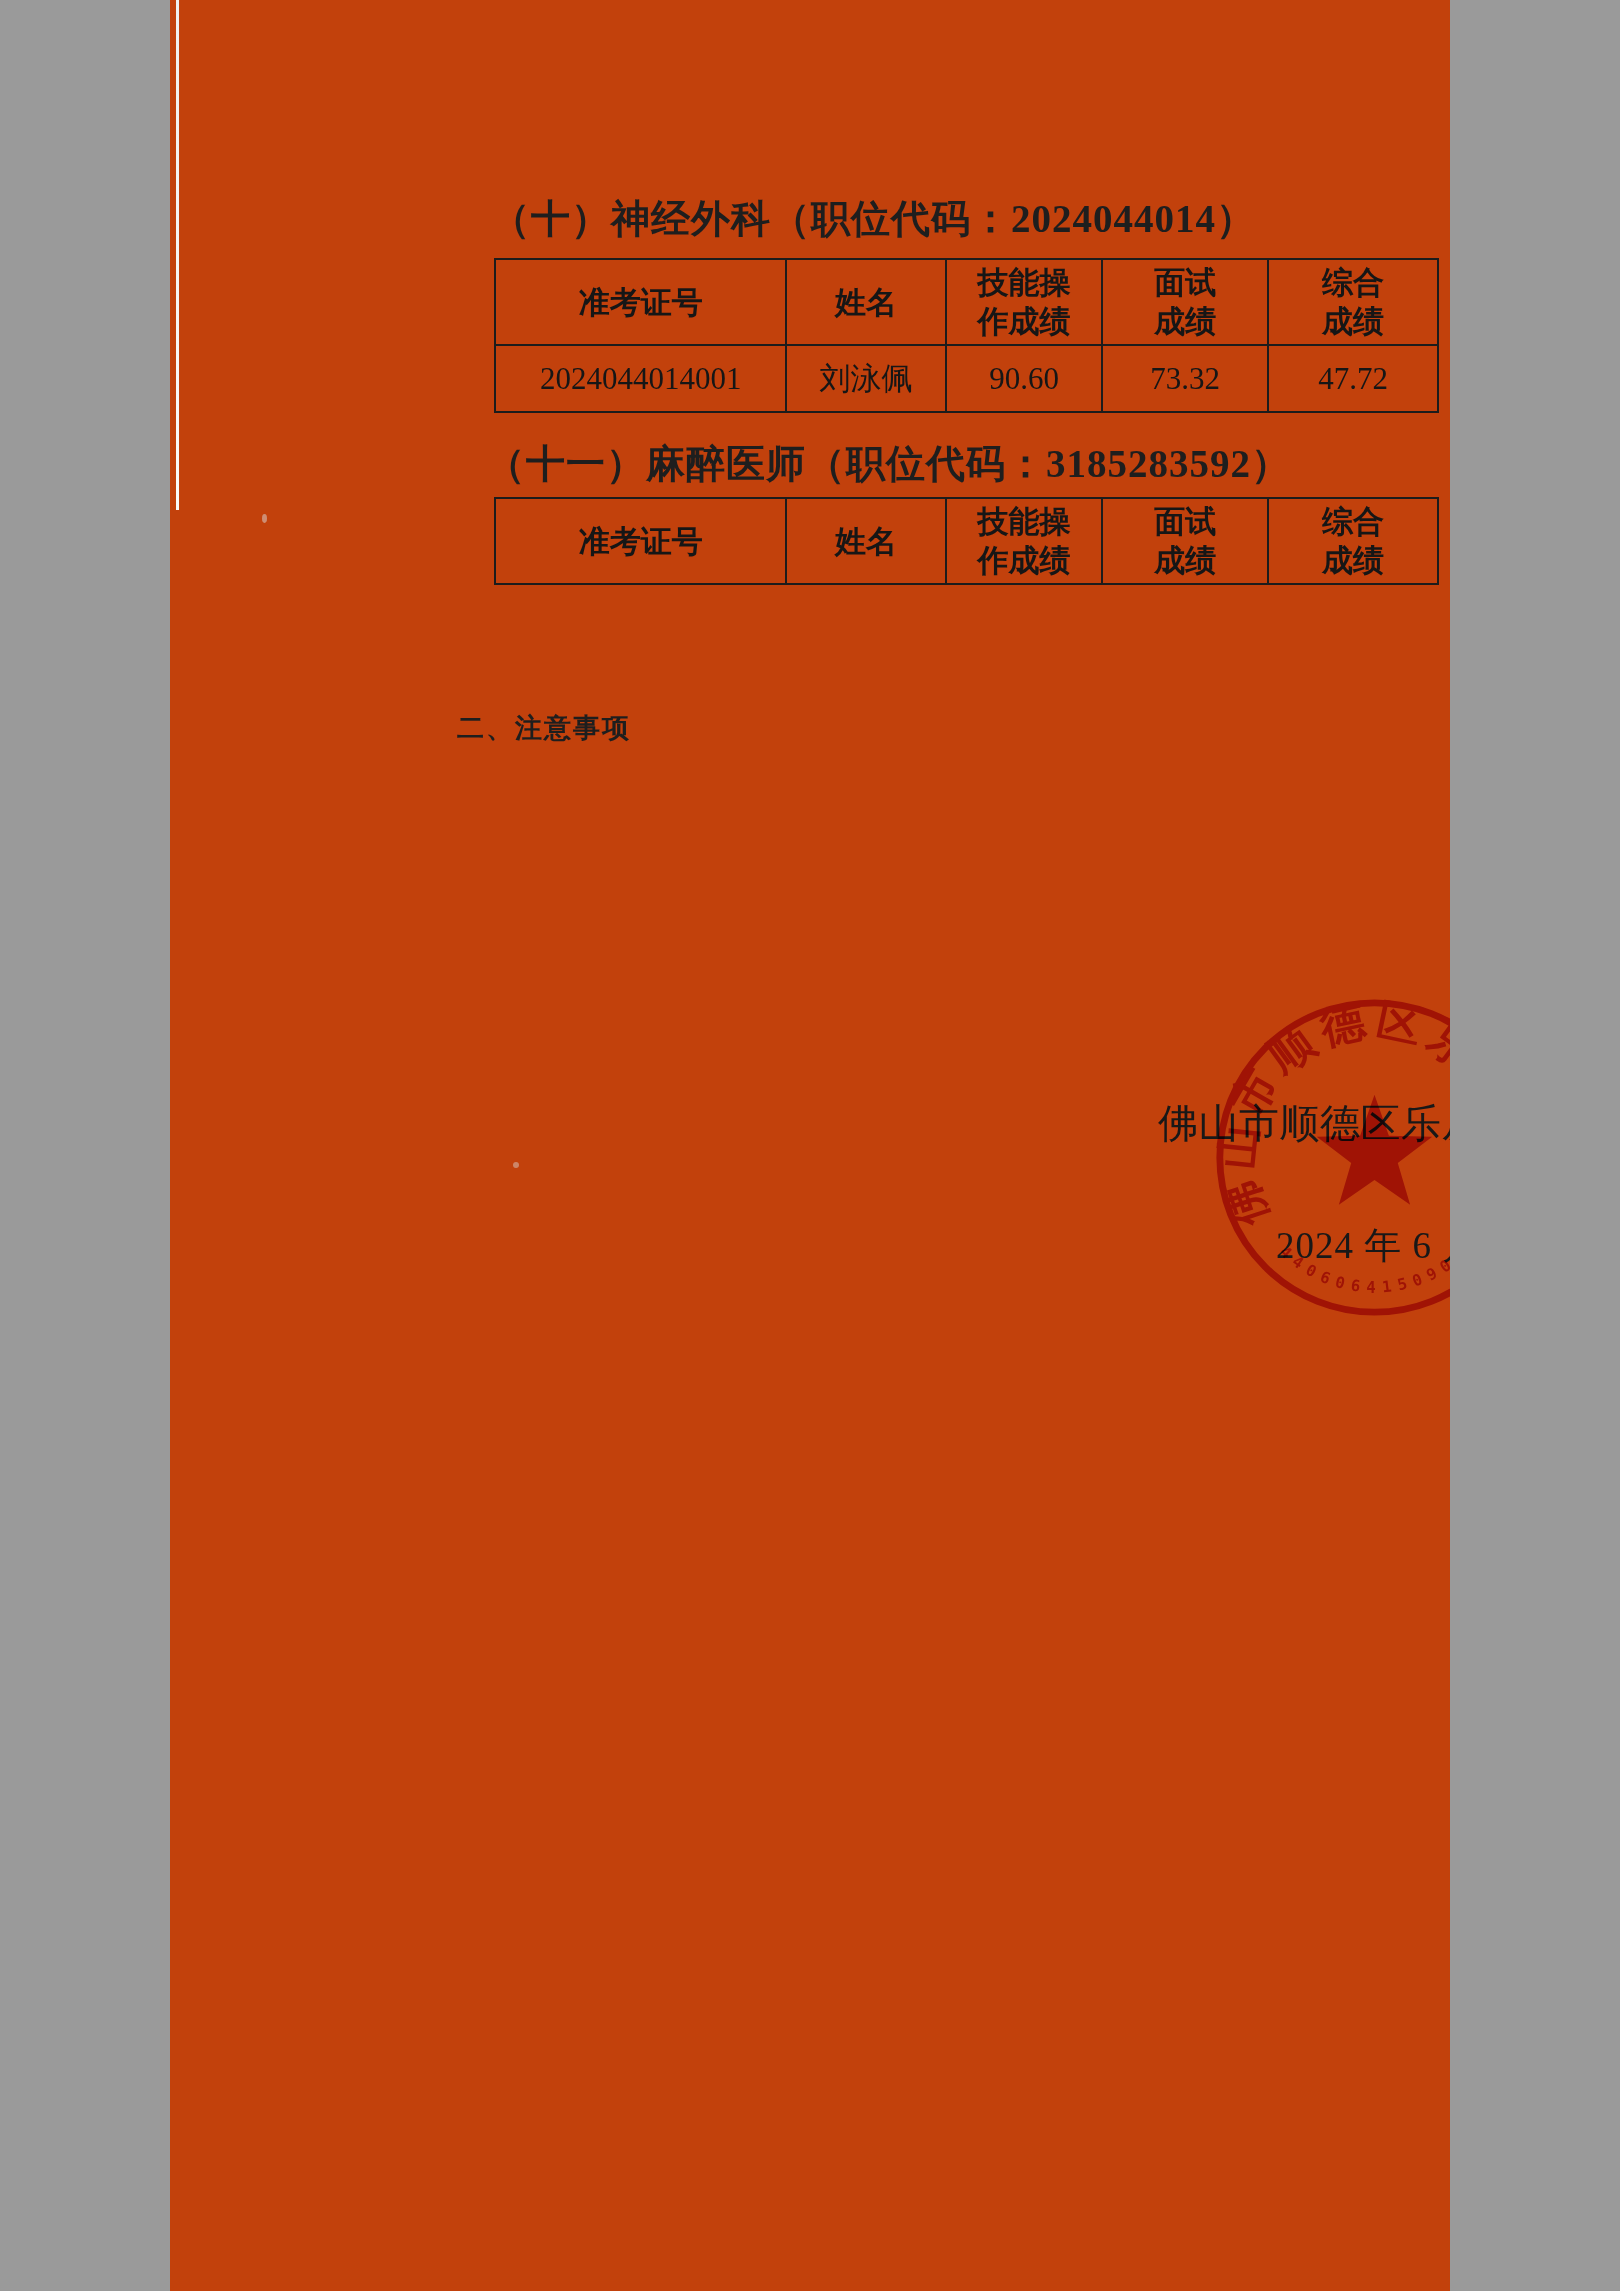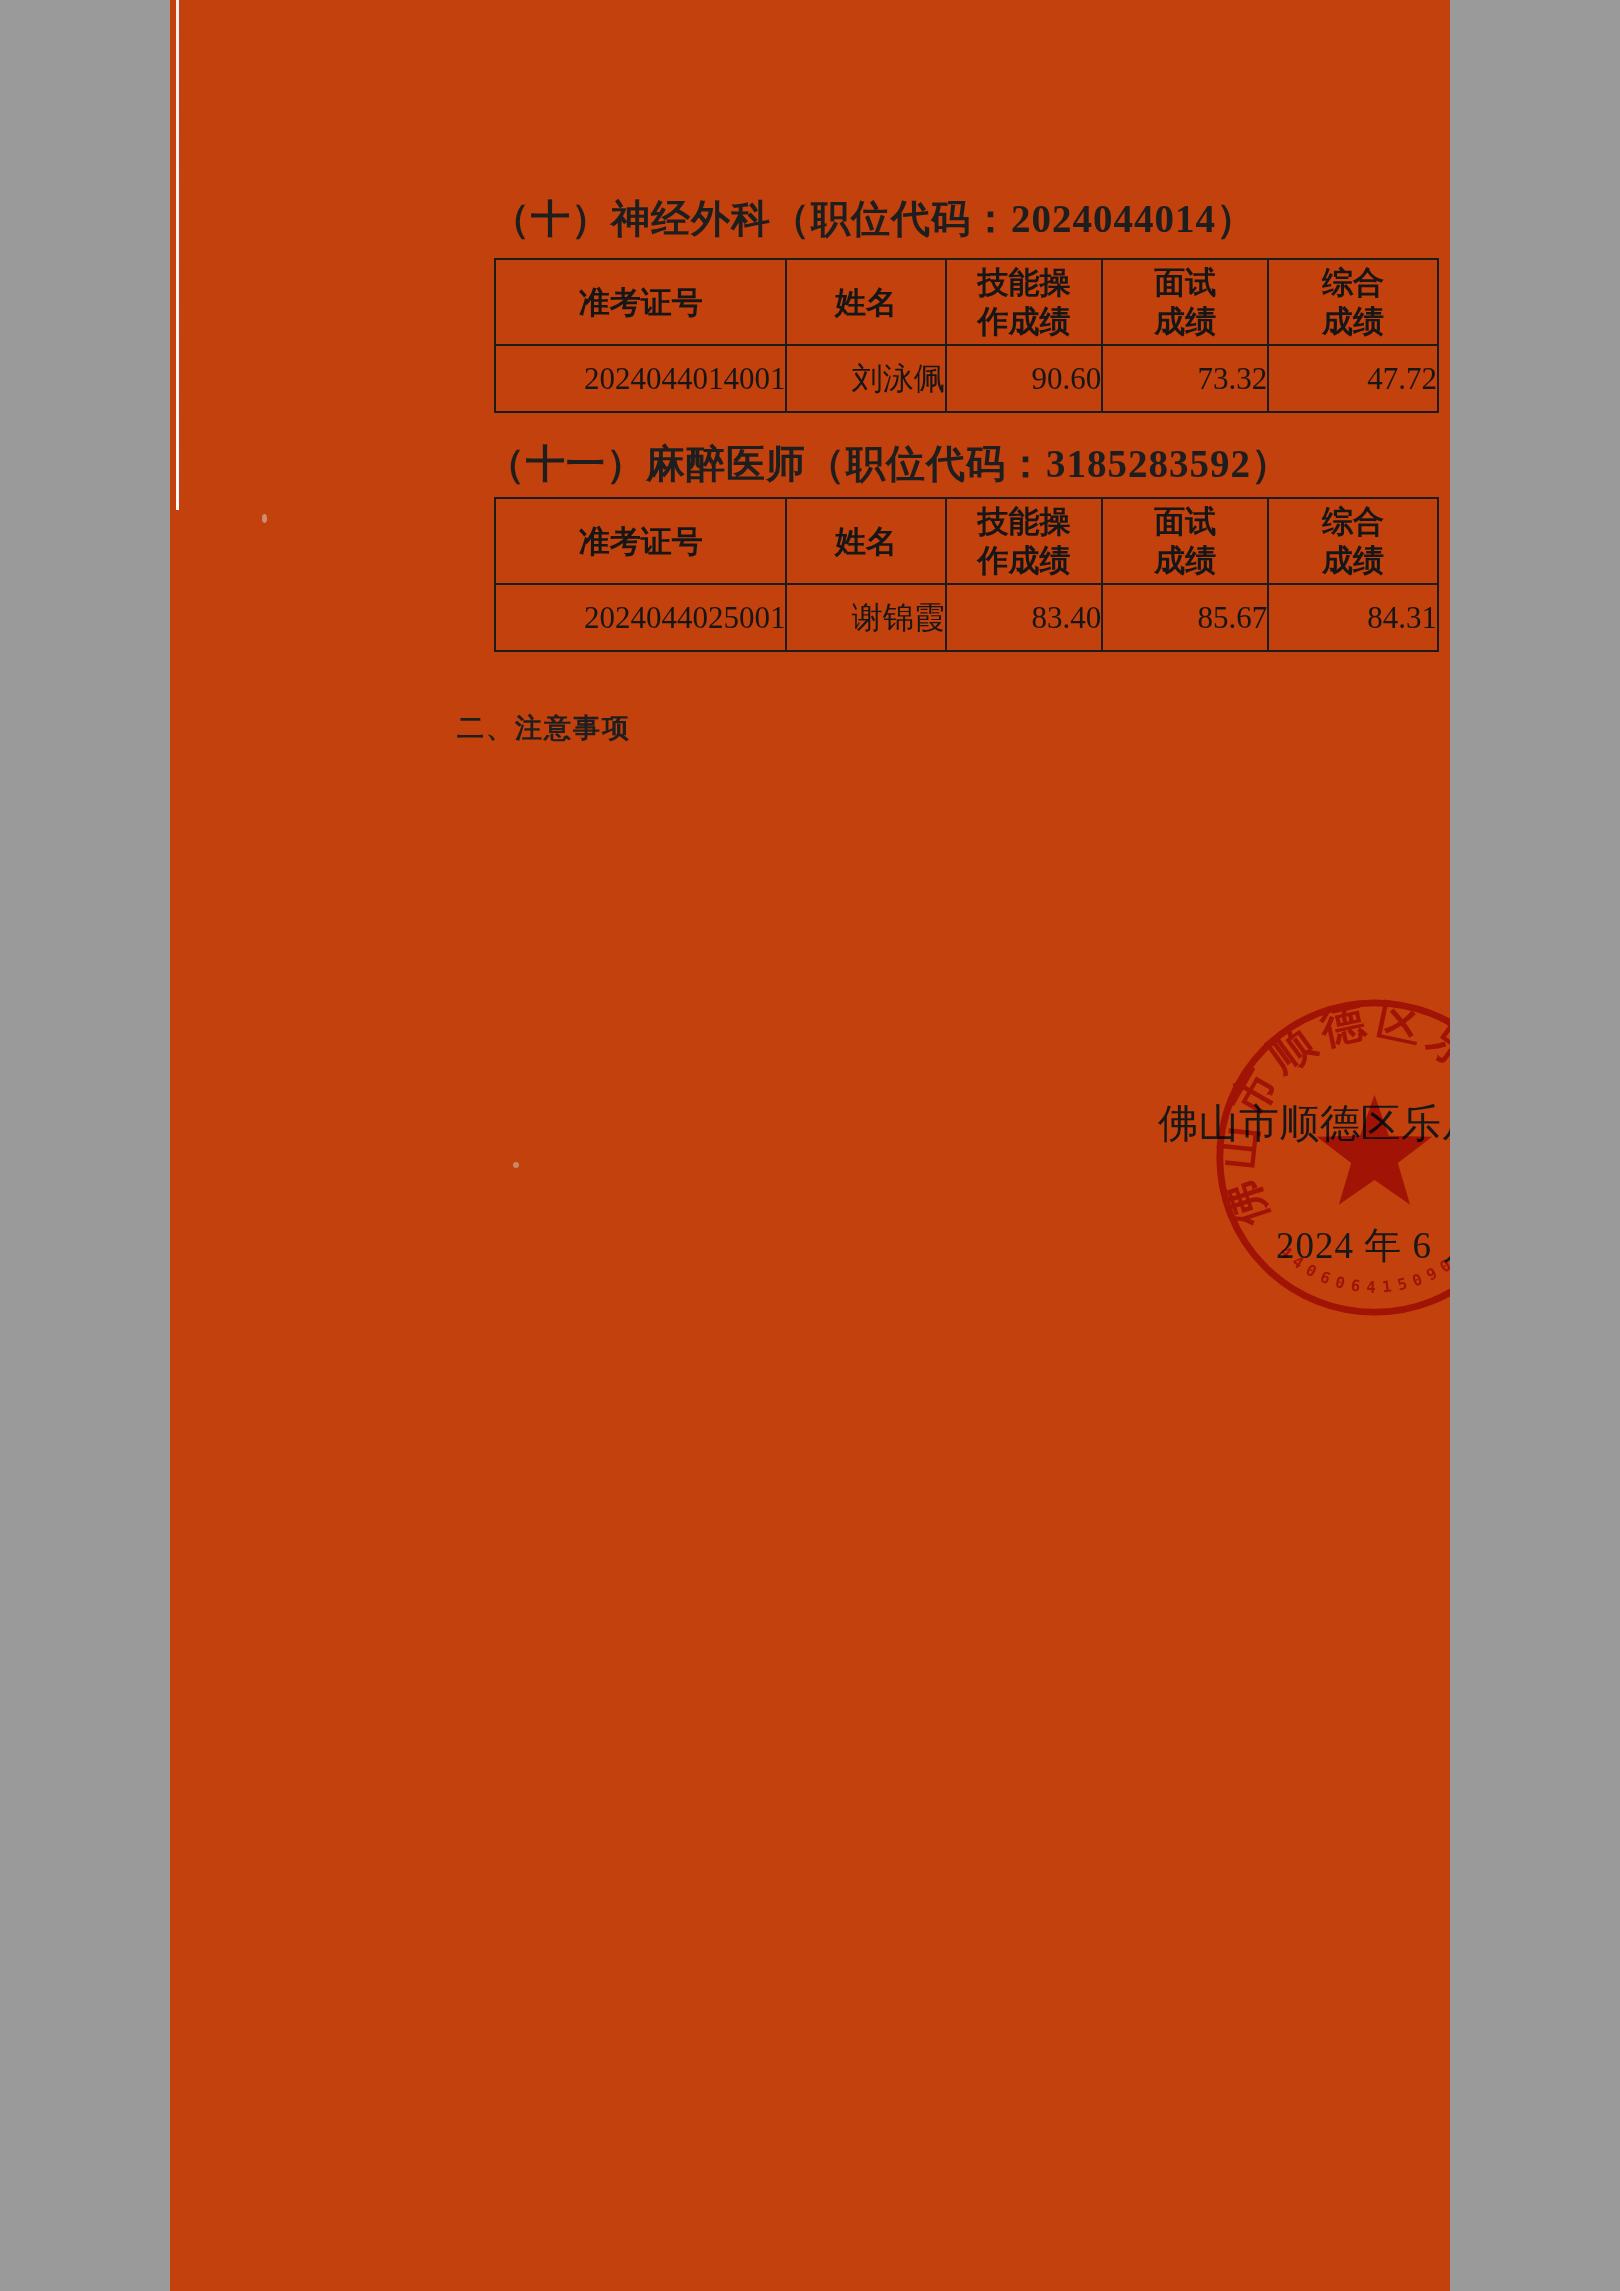--- a/index.html
+++ b/index.html
@@ -28,7 +28,7 @@
   }
   .score-table{border:2.9px solid #1c1c1c;}
   .score-table th{font-weight:600;height:84px;line-height:39px;}
-  .score-table td{font-weight:400;height:65px;text-align:right;}
+  .score-table td{font-weight:400;height:65px;}
   .score-table .l{display:block;line-height:39px;}
   .notes-heading{
     position:absolute;left:287px;top:710px;

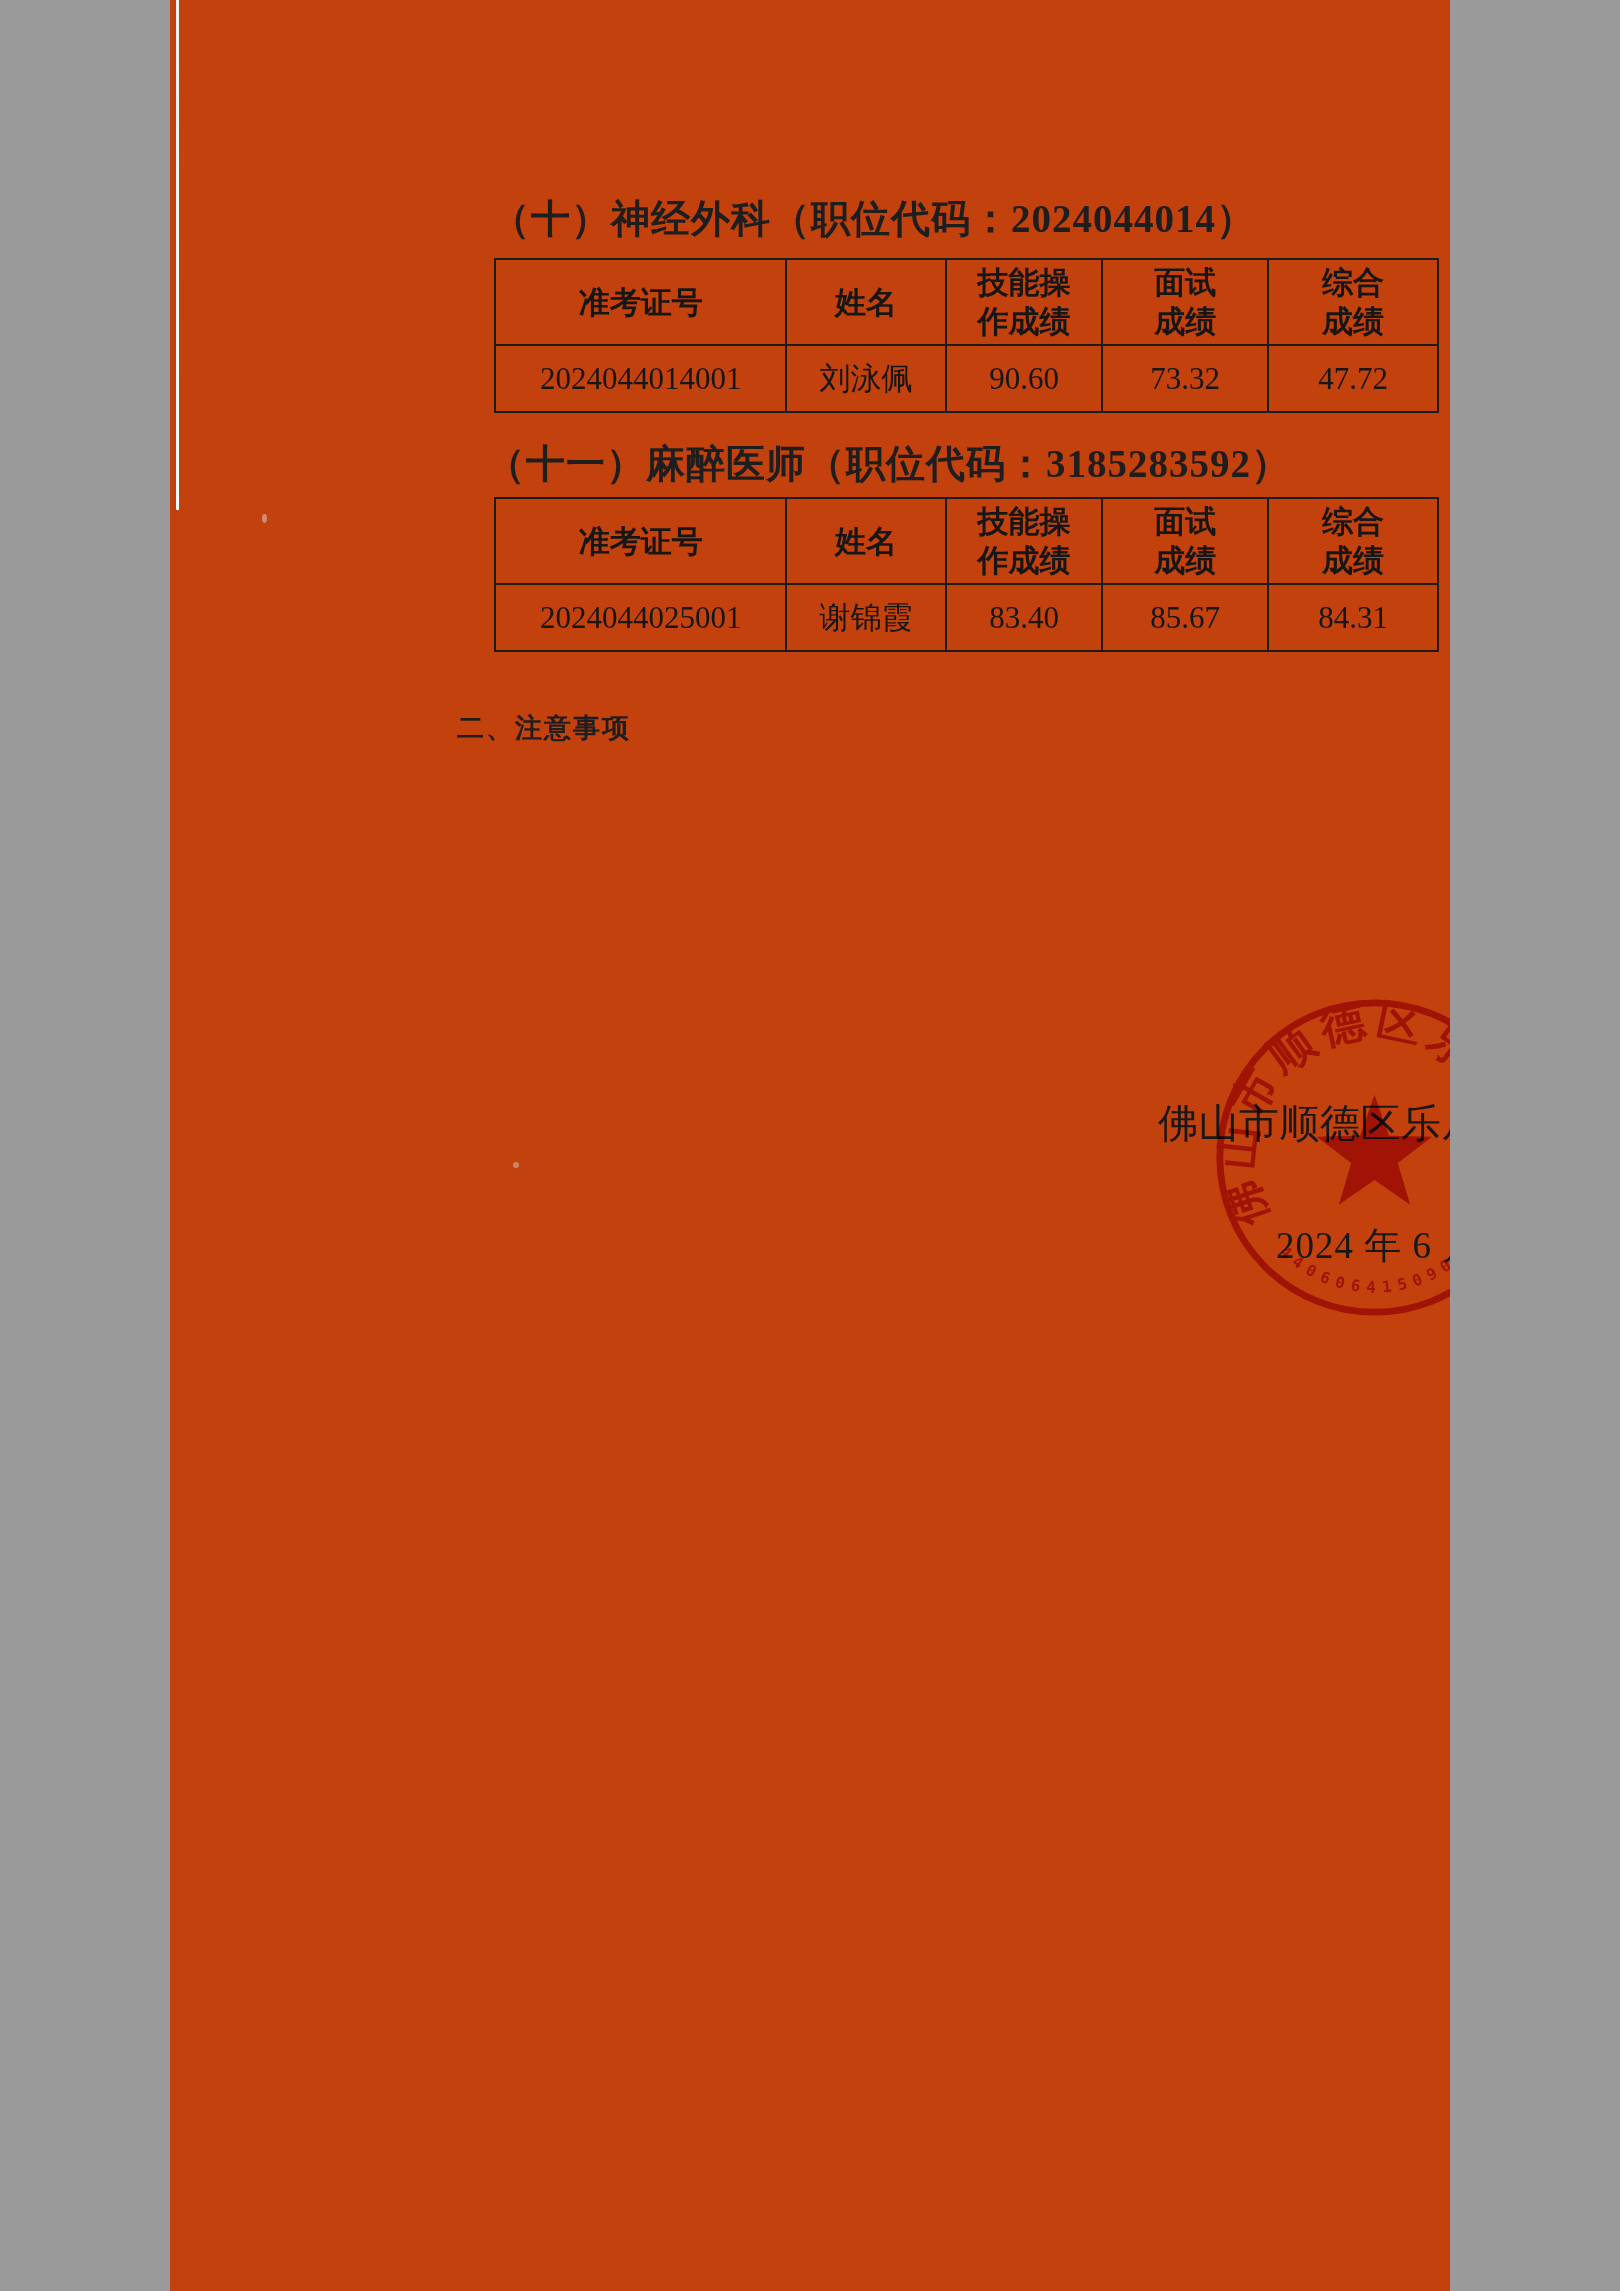--- a/index.html
+++ b/index.html
@@ -137,13 +137,6 @@
         <span class="l">成绩</span>
       </th>
     </tr>
-    <tr>
-      <td>2024044025001</td>
-      <td>谢锦霞</td>
-      <td>83.40</td>
-      <td>85.67</td>
-      <td>84.31</td>
-    </tr>
   </tbody>
     </table>
 

